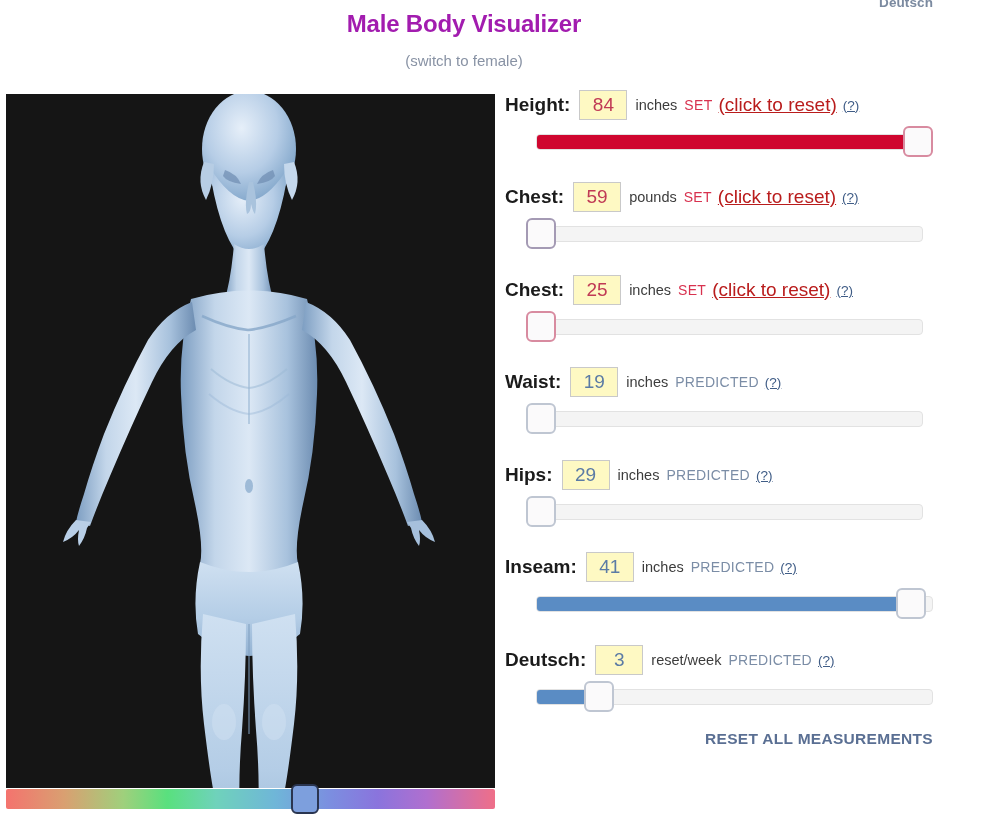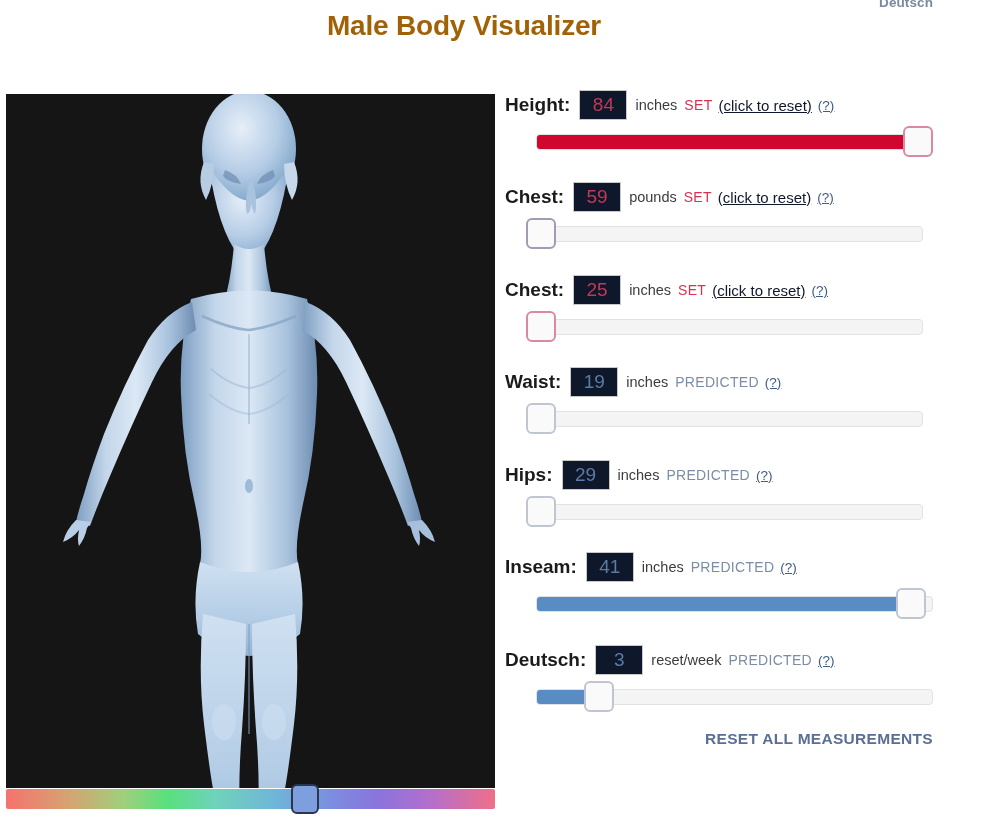--- a/index.html
+++ b/index.html
@@ -22,7 +22,7 @@
   .page-title {
     position: absolute; left: 0; top: 10px; width: 928px;
     text-align: center;
-    font-size: 28px; font-weight: bold; color: #a16207;
+    font-size: 24px; font-weight: bold; color: #a21caf;
     letter-spacing: -.2px;
   }
   .page-subtitle {

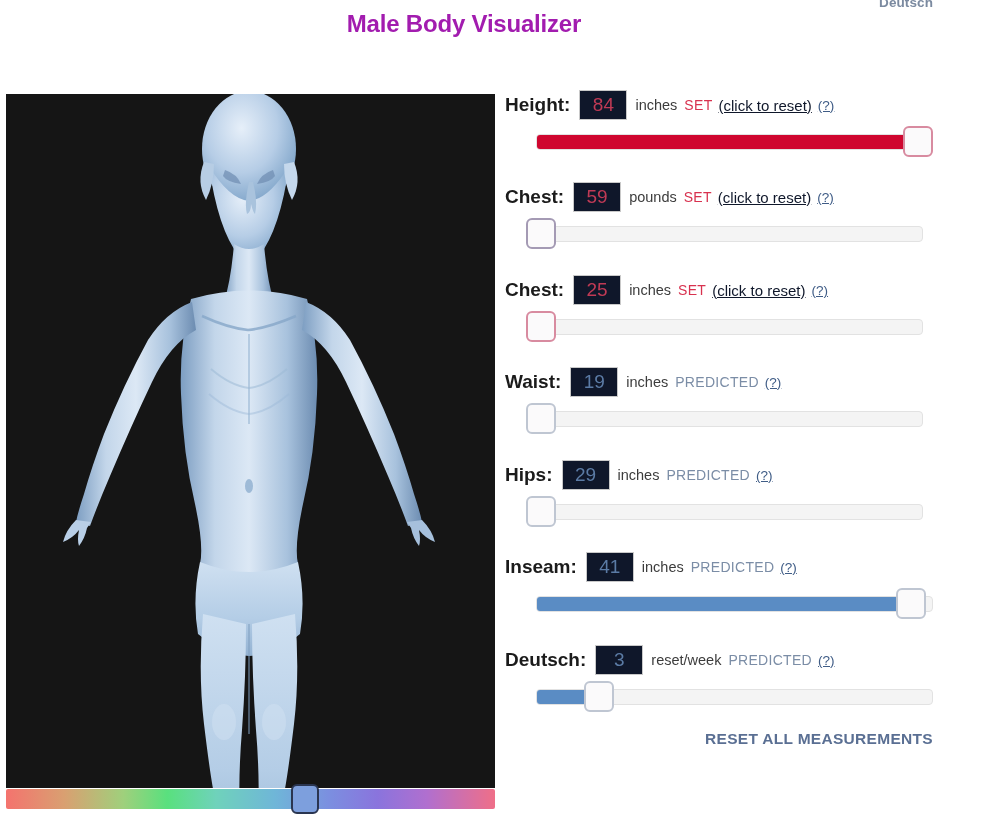--- a/index.html
+++ b/index.html
@@ -138,6 +138,7 @@
 
   <div class="page-title">Male Body Visualizer</div>
 
+  <a class="page-subtitle" href="#">(switch to female)</a>
 
   <div class="viewer">
     <div class="viewer-inner">

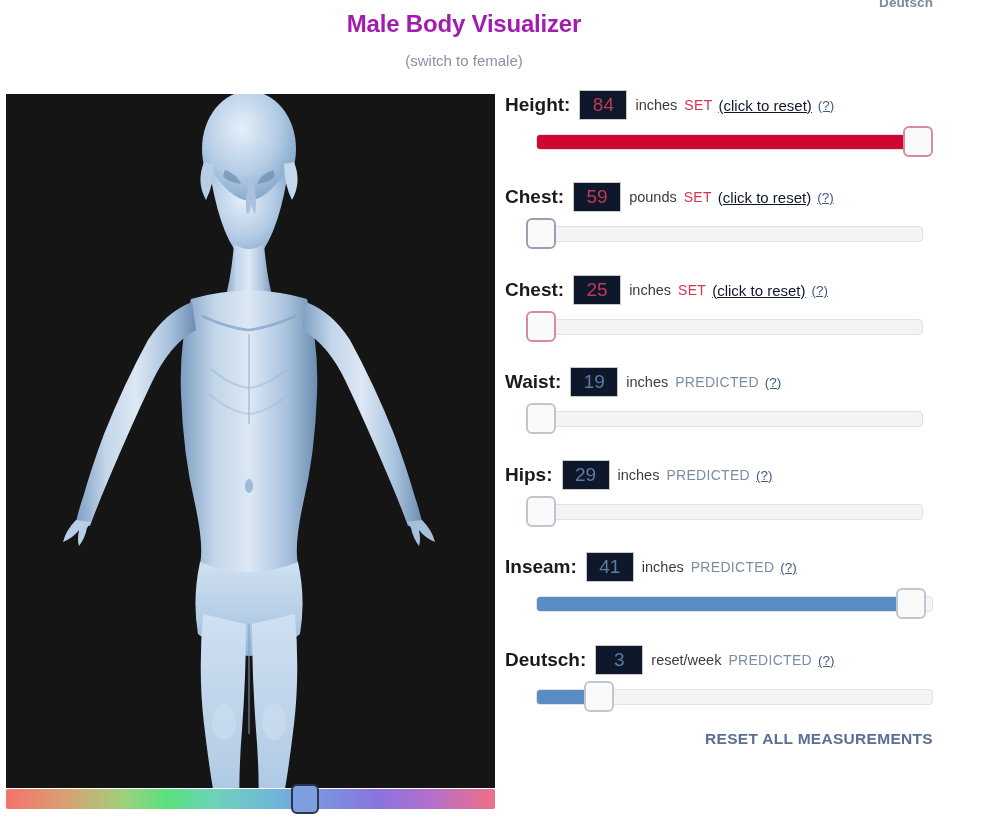--- a/index.html
+++ b/index.html
@@ -71,7 +71,7 @@
   }
   .ctl-value {
     width: 48px; height: 30px;
-    border: 1px solid #c9c9c9; background: #0f172a;
+    border: 1px solid #c9c9c9; background: #fef9c3;
     text-align: center; line-height: 28px;
     font-size: 19px;
     margin-right: 8px;

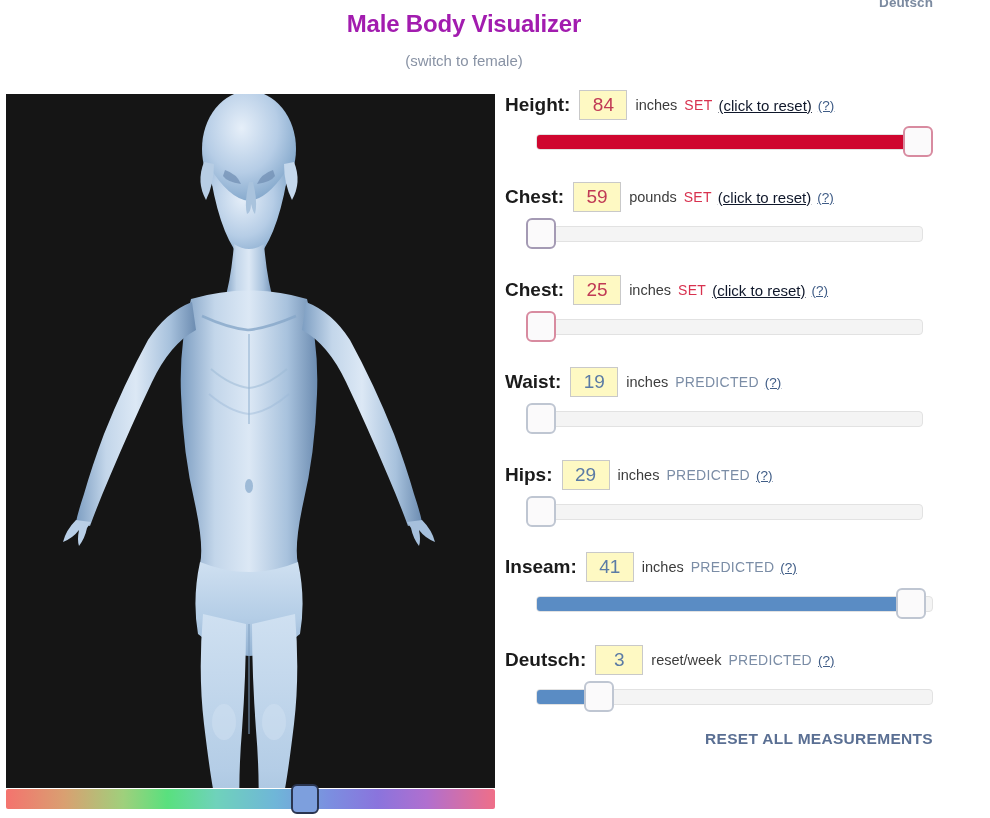--- a/index.html
+++ b/index.html
@@ -84,7 +84,7 @@
   .ctl-state.set { color: #d8324f; }
   .ctl-state.predicted { color: #7b8da6; }
   .ctl-reset {
-    font-size: 15px; color: #0f172a;
+    font-size: 19px; color: #b91c1c;
     text-decoration: underline; margin-right: 6px; cursor: pointer;
   }
   .ctl-help {

